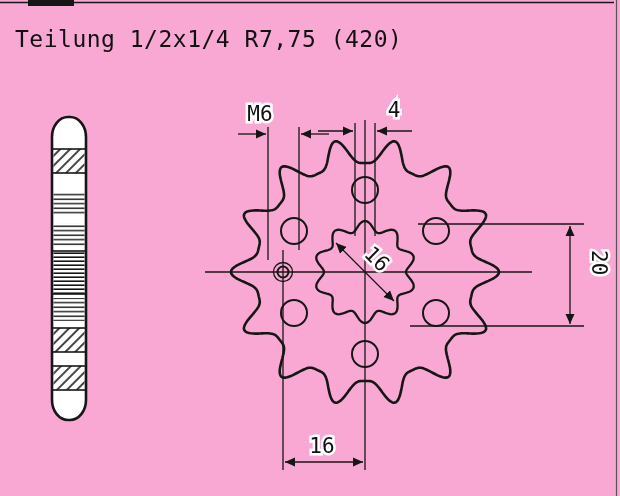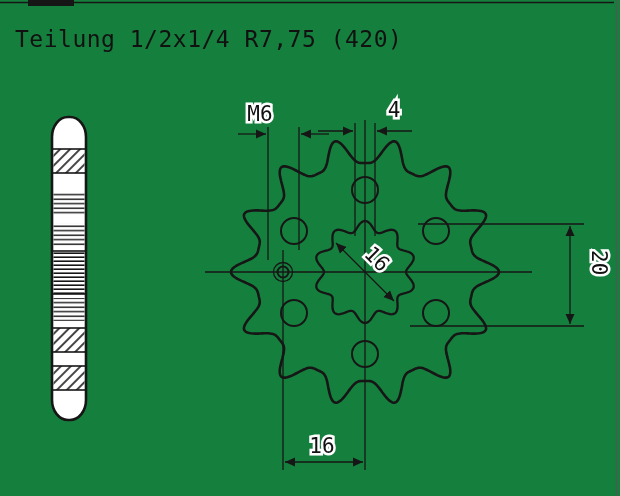--- a/index.html
+++ b/index.html
@@ -3,7 +3,7 @@
 <meta charset="utf-8">
 <style>
   html,body{margin:0;padding:0;background:#ffffff;}
-  .page{position:relative;width:620px;height:496px;background:#15803d;overflow:hidden;
+  .page{position:relative;width:620px;height:496px;background:#f9a8d4;overflow:hidden;
         font-family:"DejaVu Sans Mono", monospace;}
   svg{display:block;}
   .outline{fill:none;stroke:#161616;stroke-width:2.6;stroke-linejoin:round;stroke-linecap:round;}

